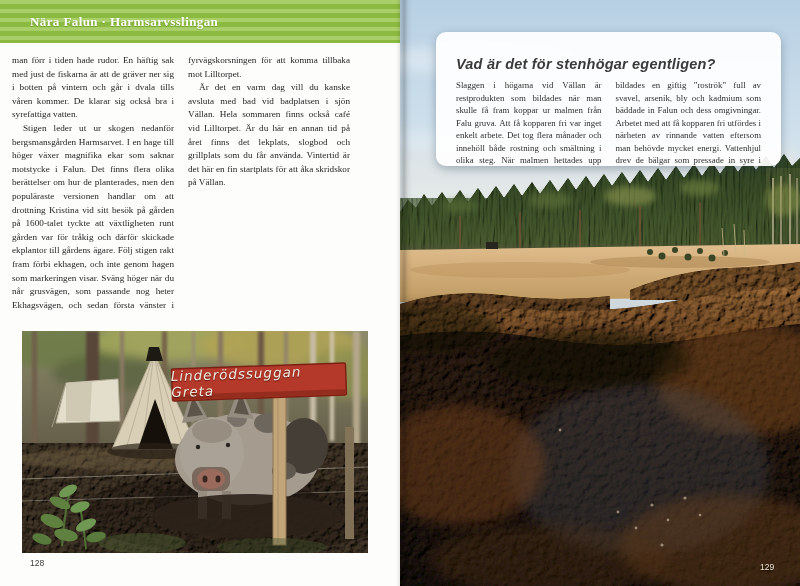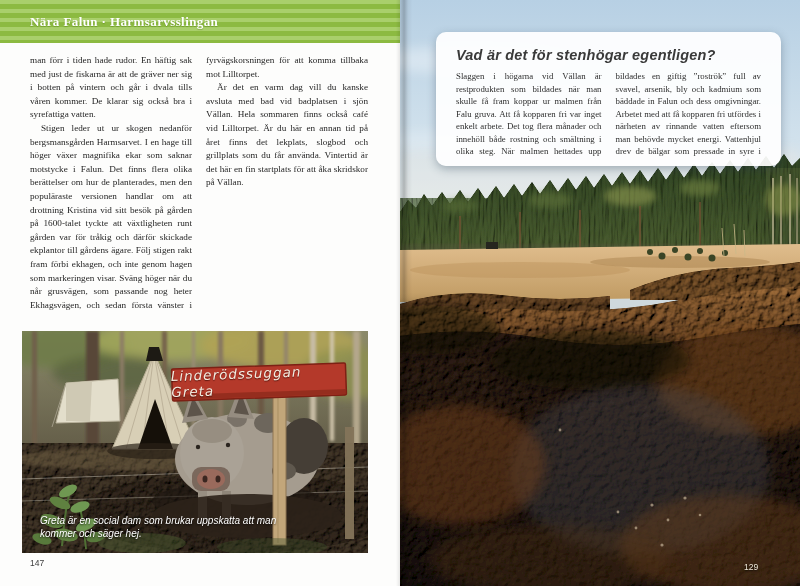--- a/index.html
+++ b/index.html
@@ -29,7 +29,7 @@
 
   
   .body-text{
-    position:absolute;left:30px;top:54px;width:338px;height:277px;
+    position:absolute;left:12px;top:54px;width:338px;height:277px;
     column-count:2;column-gap:14px;column-fill:auto;
     font-size:9.2px;line-height:13.6px;color:#262626;
     text-align:justify;overflow:hidden;

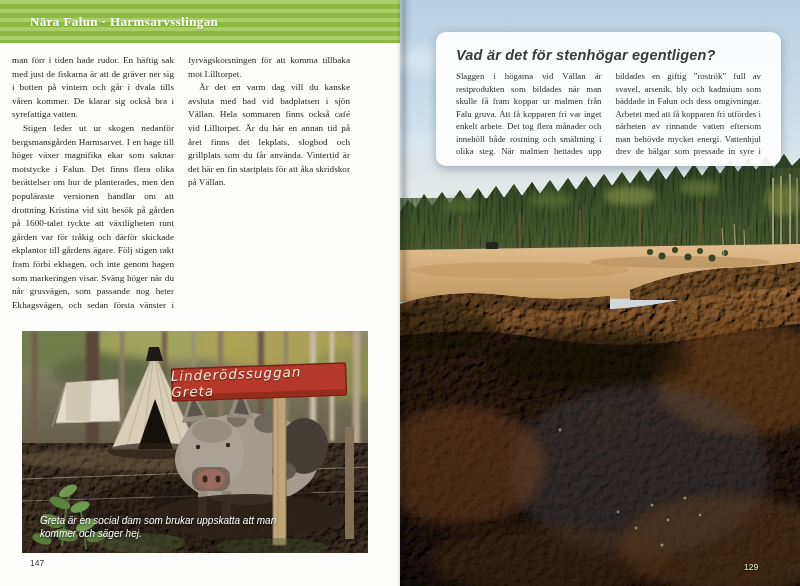--- a/index.html
+++ b/index.html
@@ -75,7 +75,7 @@
     padding:12px 20px 0 20px;box-sizing:border-box;
   }
   .infobox h2{
-    margin:3px 0 7px 0;font-family:"Liberation Sans","DejaVu Sans",sans-serif;
+    margin:12px 0 7px 0;font-family:"Liberation Sans","DejaVu Sans",sans-serif;
     font-style:italic;font-weight:bold;font-size:14.5px;color:#3a3a3a;letter-spacing:.2px;
   }
   .infobox-body{

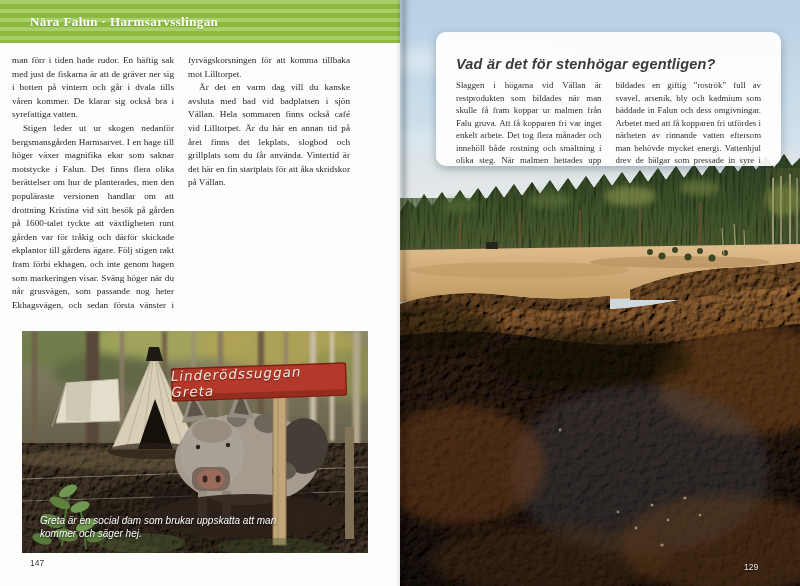--- a/index.html
+++ b/index.html
@@ -234,7 +234,6 @@
       </svg>
 
       <div class="sign-label">Linderödssuggan Greta</div>
-      <figcaption>Greta är en social dam som brukar uppskatta att man kommer och säger hej.</figcaption>
     </figure>
 
     <div class="pagenum pagenum-left">147</div>

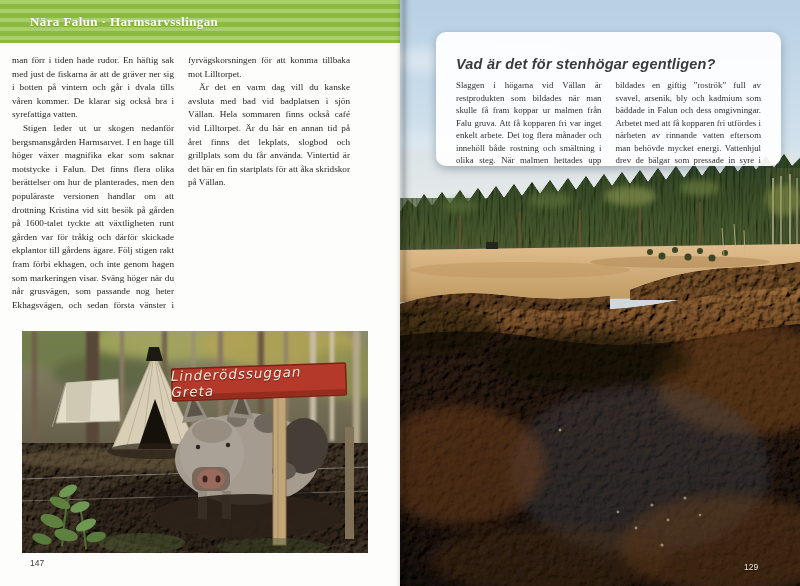--- a/index.html
+++ b/index.html
@@ -236,7 +236,7 @@
       <div class="sign-label">Linderödssuggan Greta</div>
     </figure>
 
-    <div class="pagenum pagenum-left">147</div>
+    <div class="pagenum pagenum-left">128</div>
   </div>
 
   <div class="page page-right">

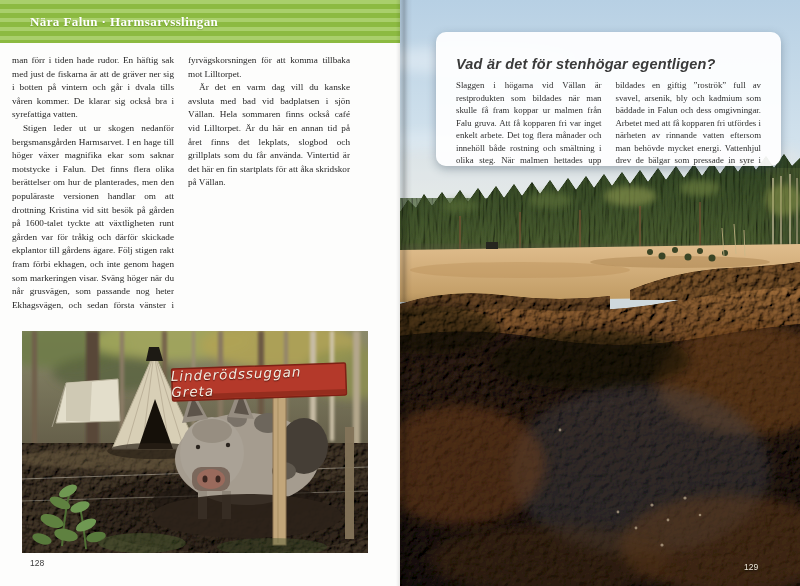--- a/index.html
+++ b/index.html
@@ -62,7 +62,7 @@
 
   .pagenum{position:absolute;font-family:"Liberation Sans",sans-serif;font-size:8.5px;}
   .pagenum-left{left:30px;top:558px;color:#3c3c3c;}
-  .pagenum-right{left:344px;top:562px;color:#f0e8da;text-shadow:0 1px 2px rgba(0,0,0,.8);}
+  .pagenum-right{left:360px;top:562px;color:#f0e8da;text-shadow:0 1px 2px rgba(0,0,0,.8);}
 
   
   .landscape{position:absolute;left:0;top:0;width:400px;height:586px;}

